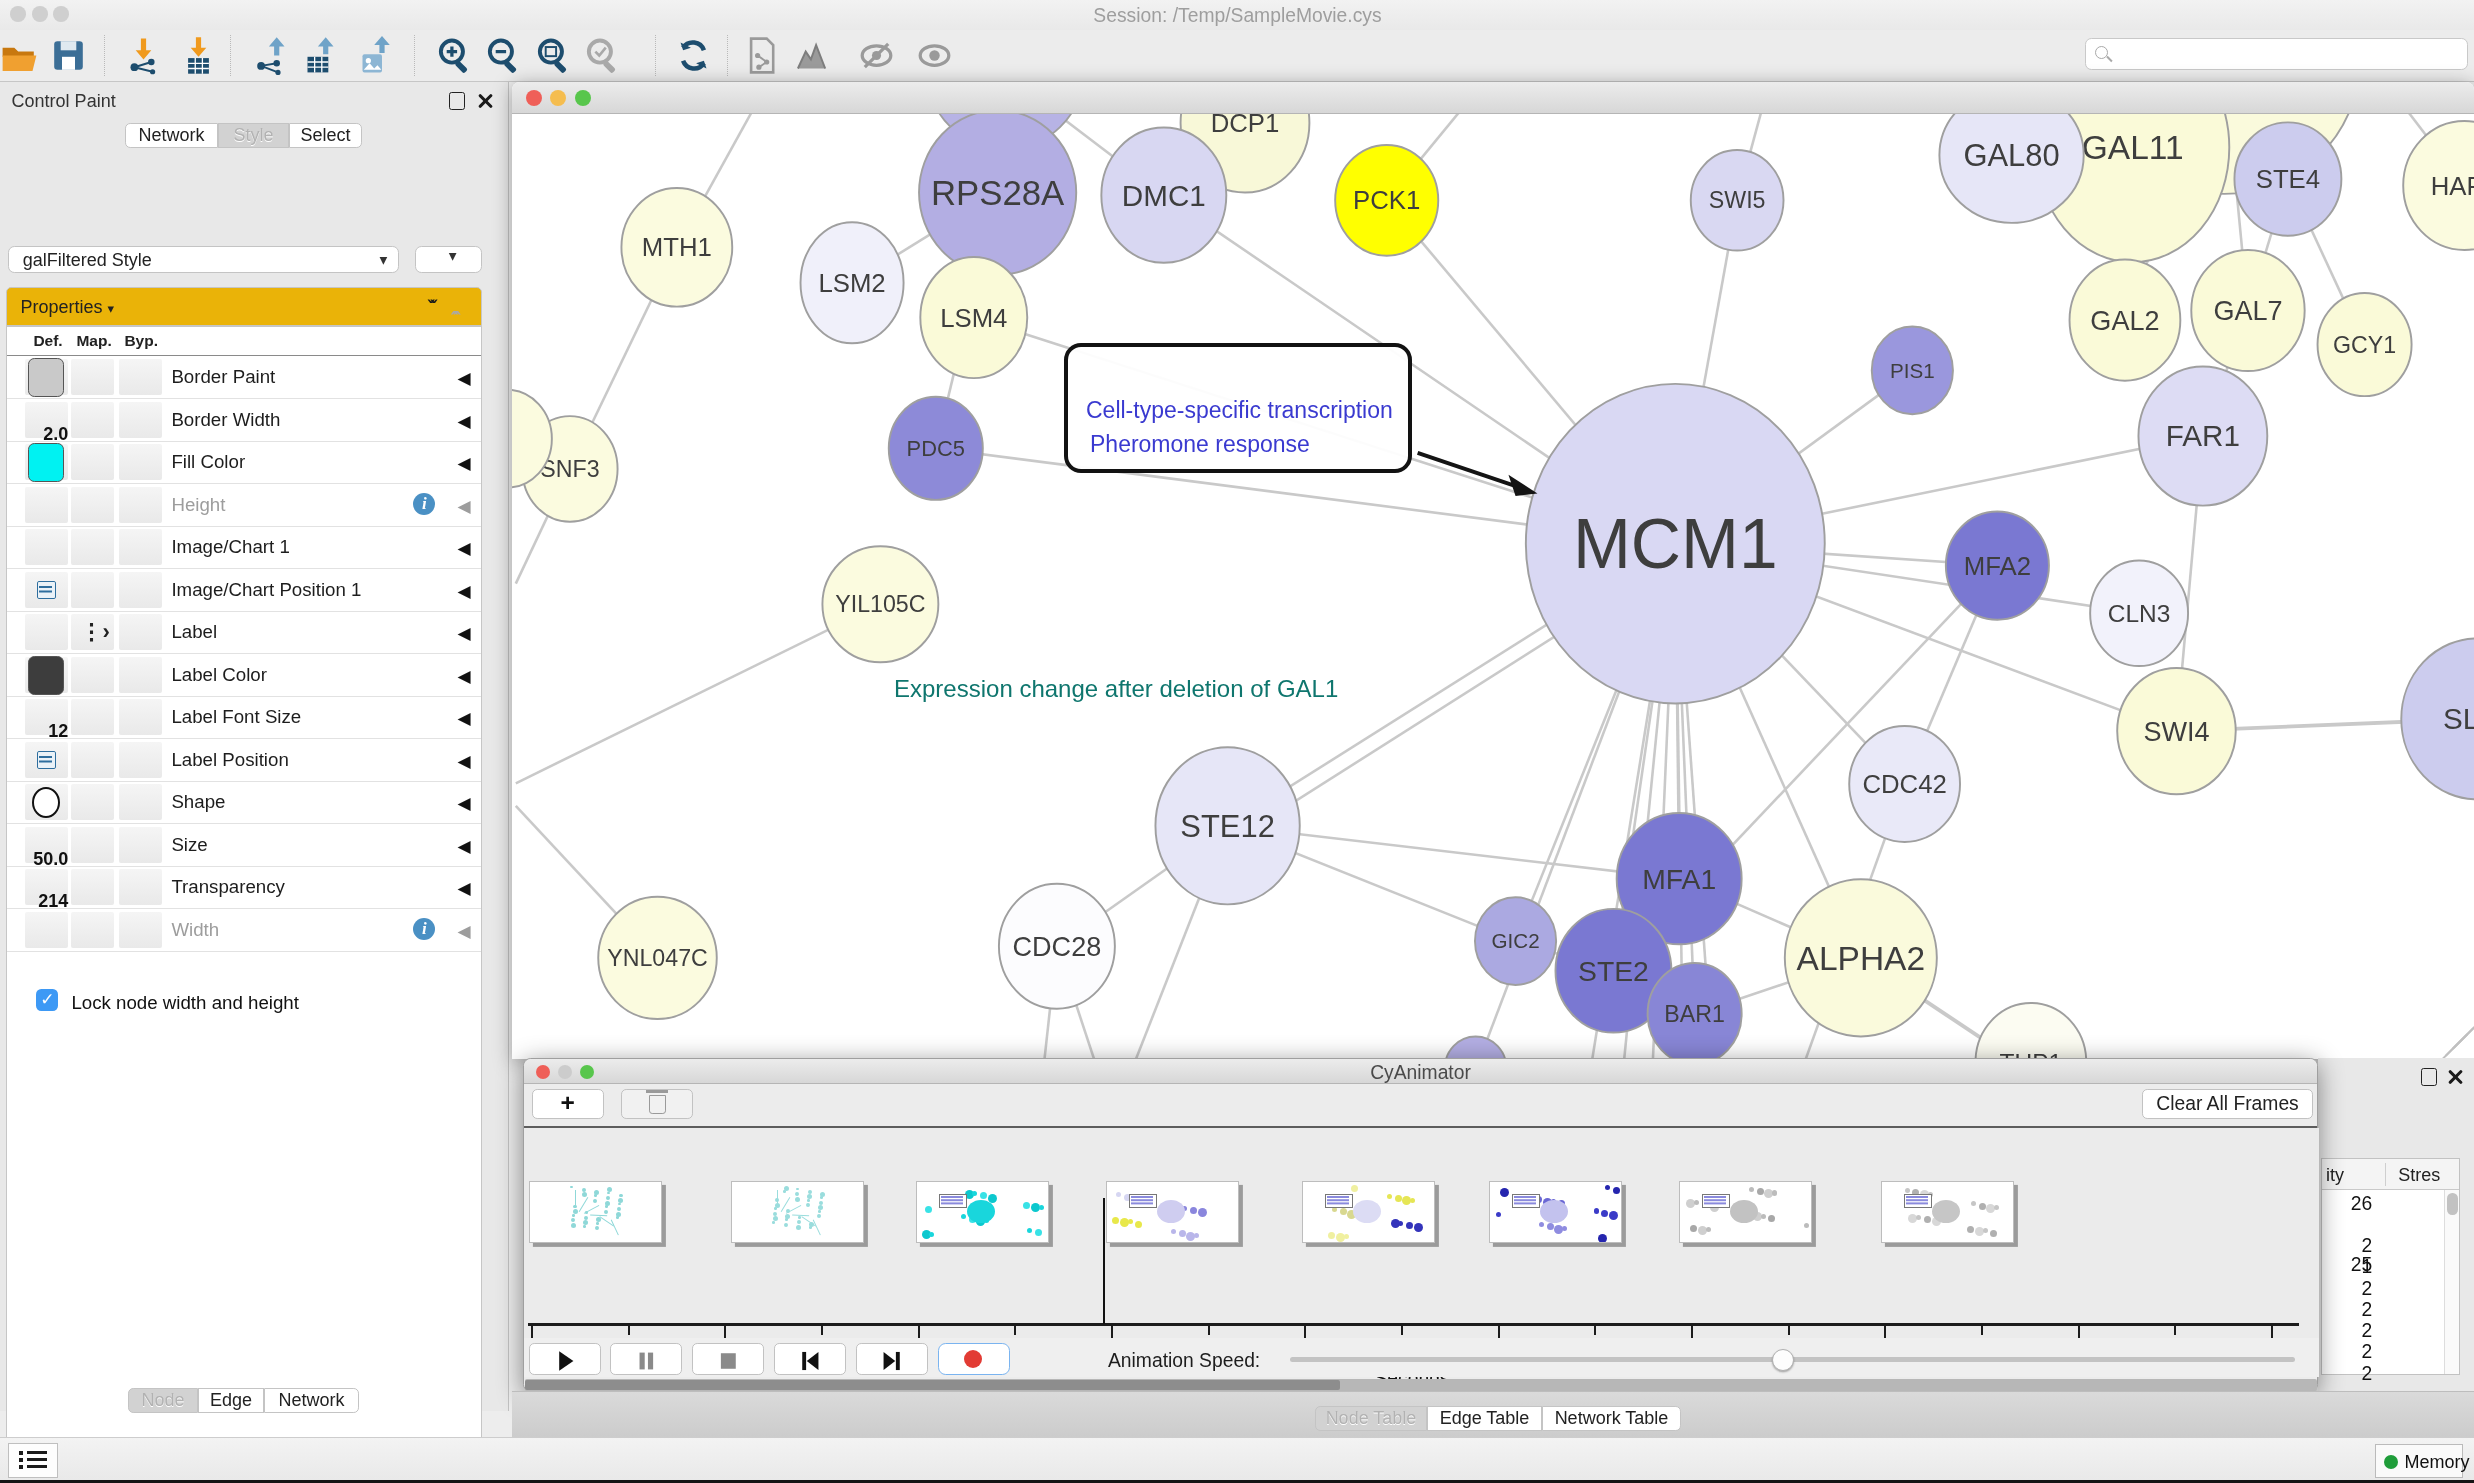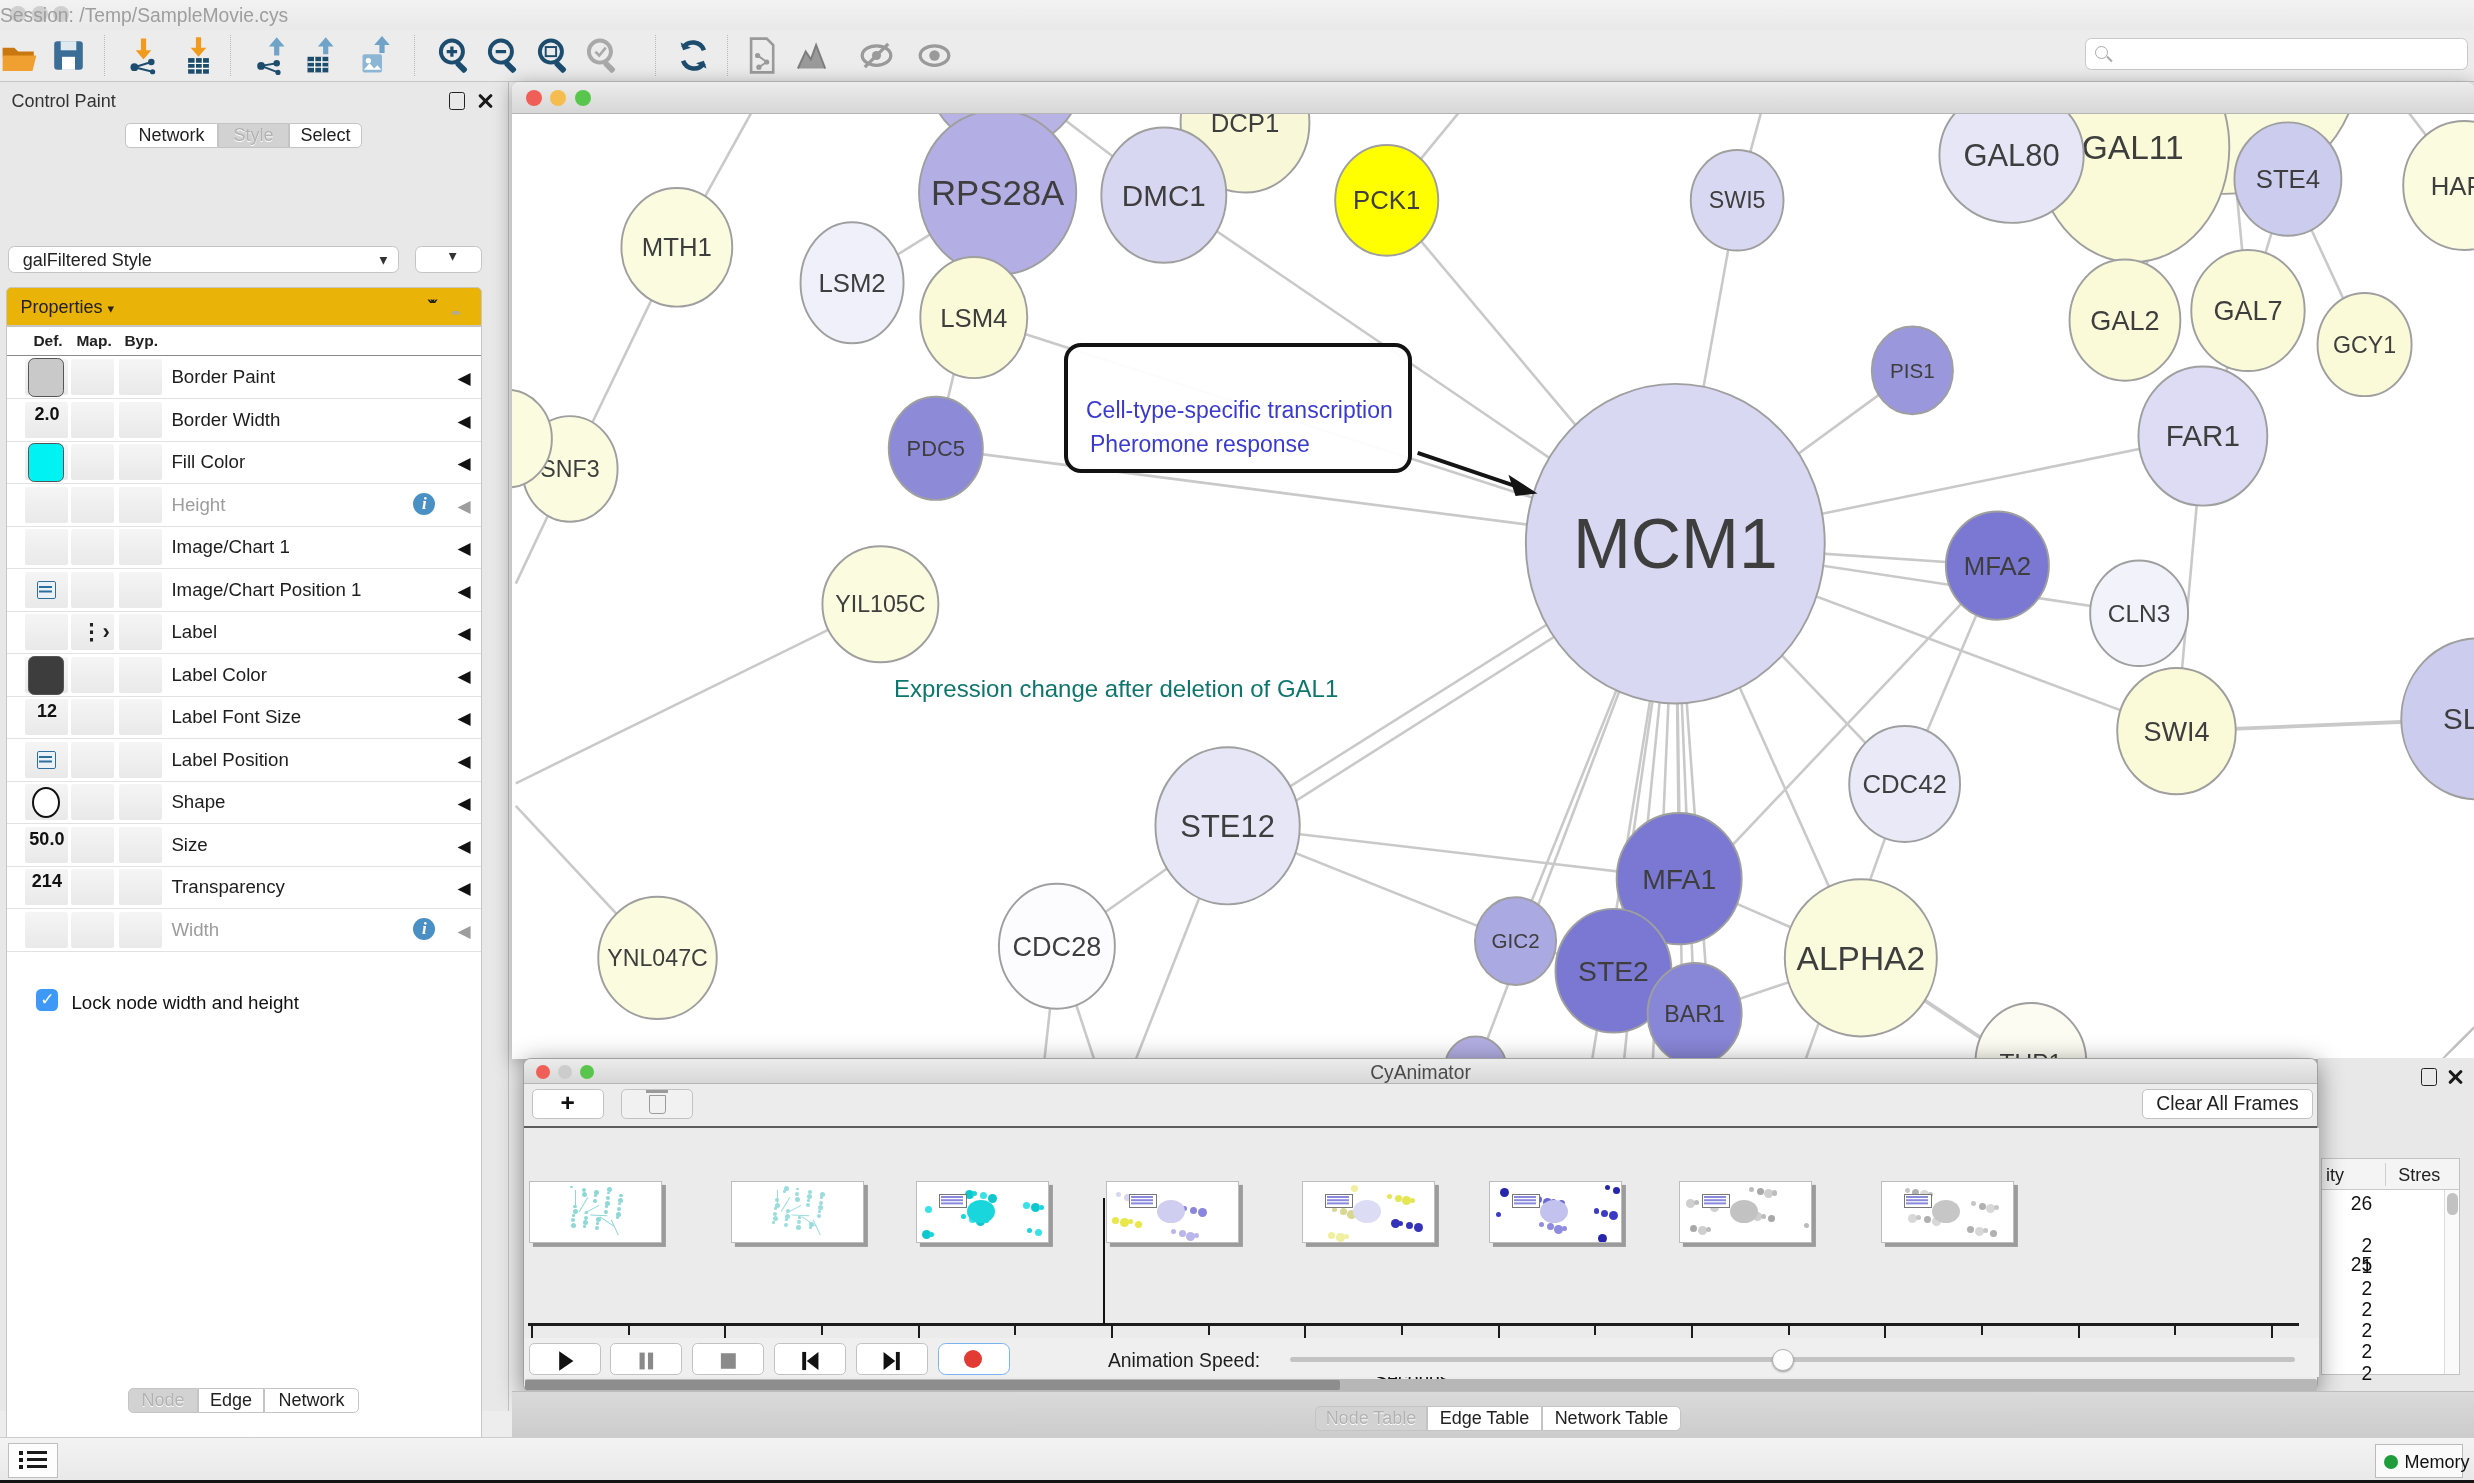--- a/index.html
+++ b/index.html
@@ -10,7 +10,7 @@
   #titlebar { position:absolute; left:0; top:0; width:2475px; height:30px;
     background:linear-gradient(#f2f2f2,#e9e9e9); }
   .tl { position:absolute; border-radius:50%; }
-  #session-title { position:absolute; left:0; top:5.2px; width:2475px; 
+  #session-title { position:absolute; left:0; top:5.2px; width:2475px; text-align:center;
     font-size:19.3px; color:#9e9e9e; }
   #toolbar { position:absolute; left:0; top:30px; width:2475px; height:52px;
     background:#ececec; border-bottom:1.3px solid #c6c6c6; }

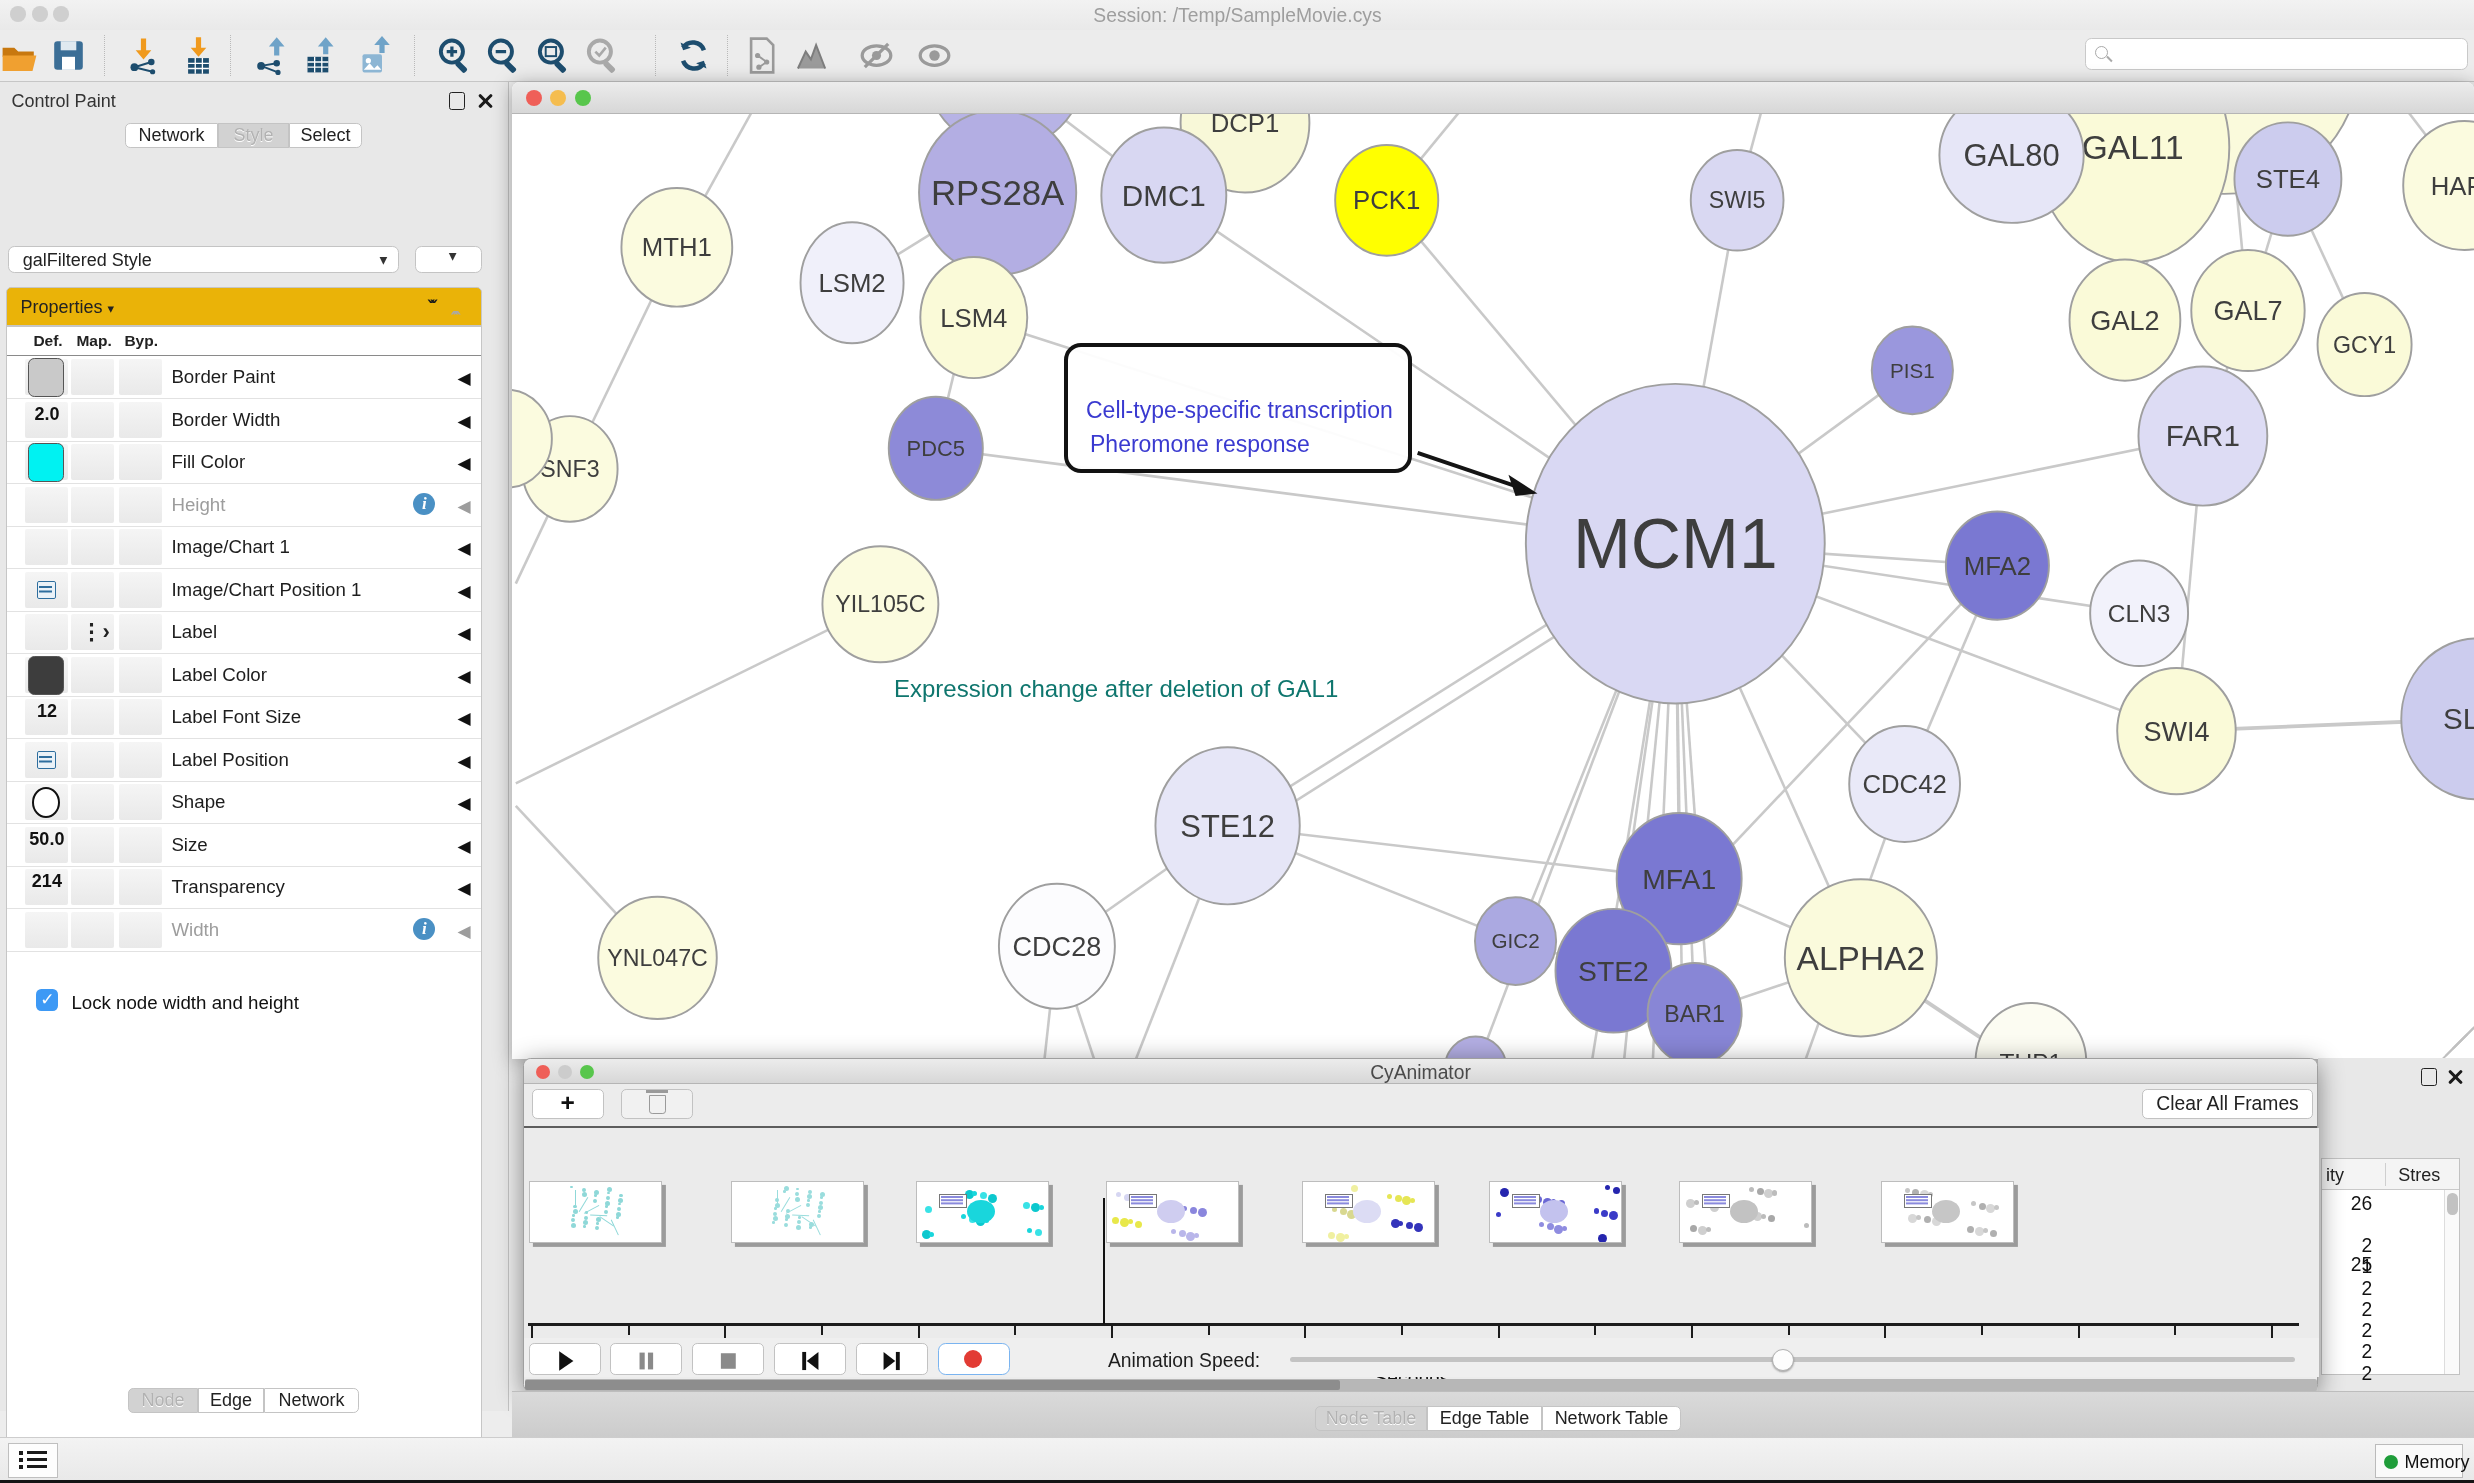--- a/index.html
+++ b/index.html
@@ -58,7 +58,7 @@
   .cell.def { left:18px; } .cell.map { left:64px; } .cell.byp { left:112px; }
   .swatch { position:absolute; left:2.6px; top:-1.3px; width:36px; height:39px;
     border:1.9px solid #555; border-radius:6.4px; }
-  .deftext { position:absolute; width:43px; text-align:center; top:2px; font-size:18px;
+  .deftext { position:absolute; width:43px; text-align:right; top:22px; font-size:18px;
     font-weight:bold; color:#111; }
   .ellipse-icon { position:absolute; left:6.4px; top:2.6px; width:28px; height:31px;
     border:2.6px solid #111; border-radius:50%; background:#fff; }

